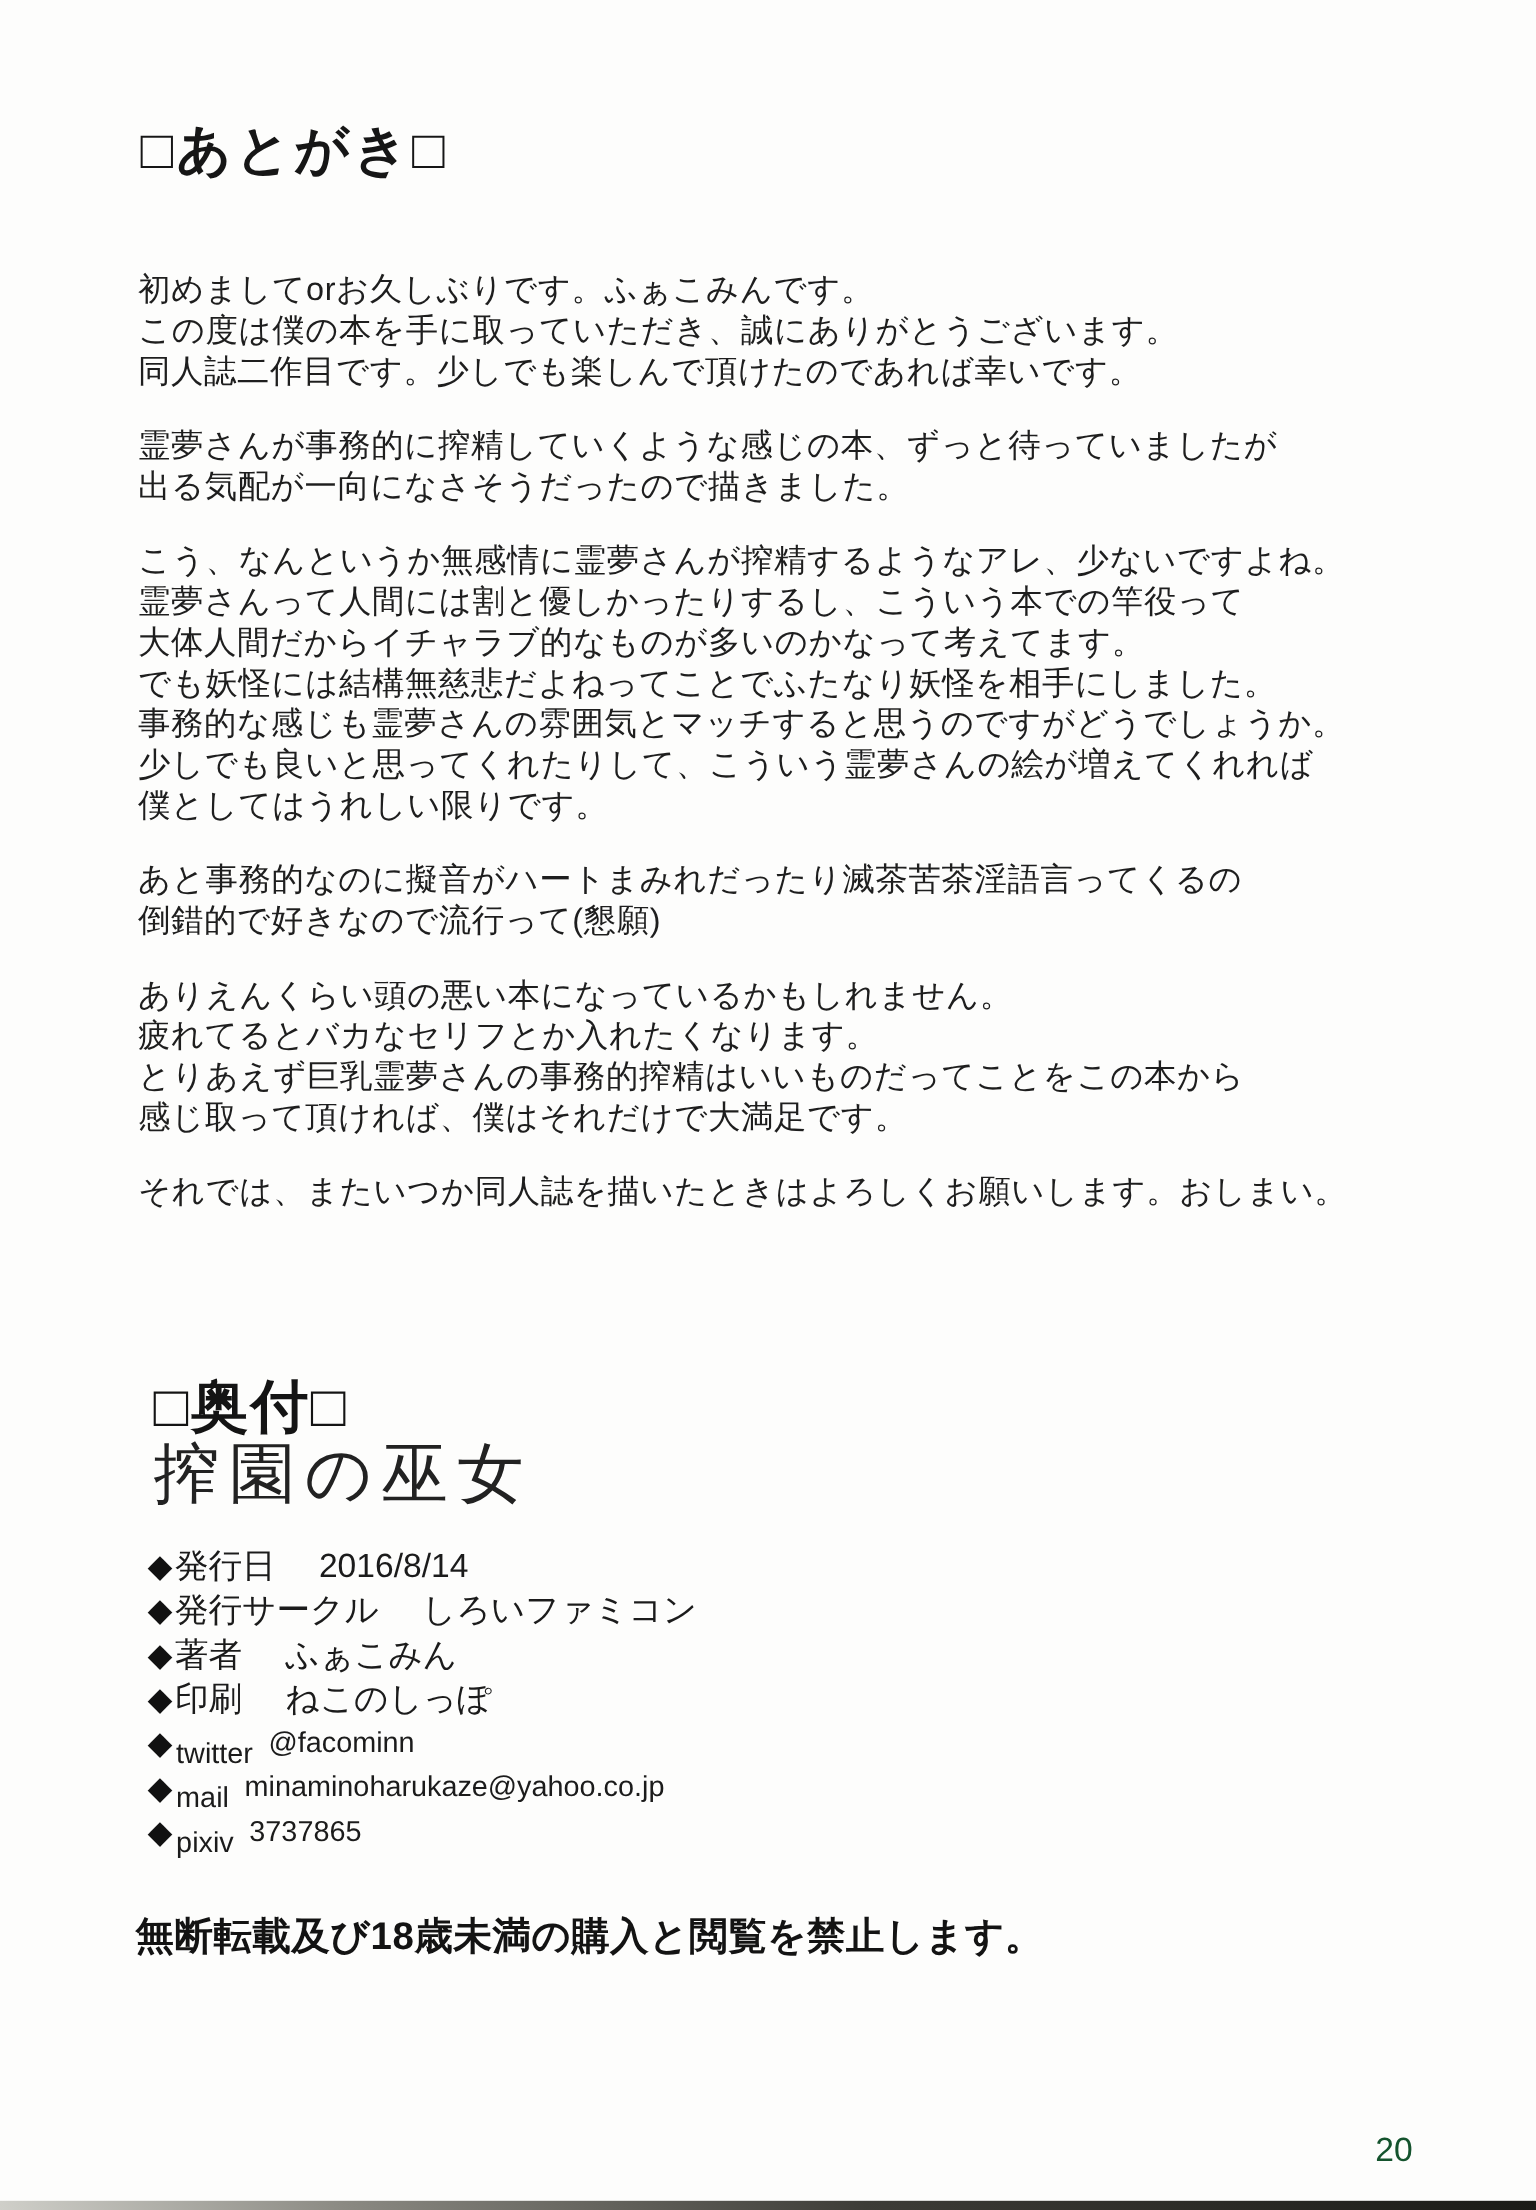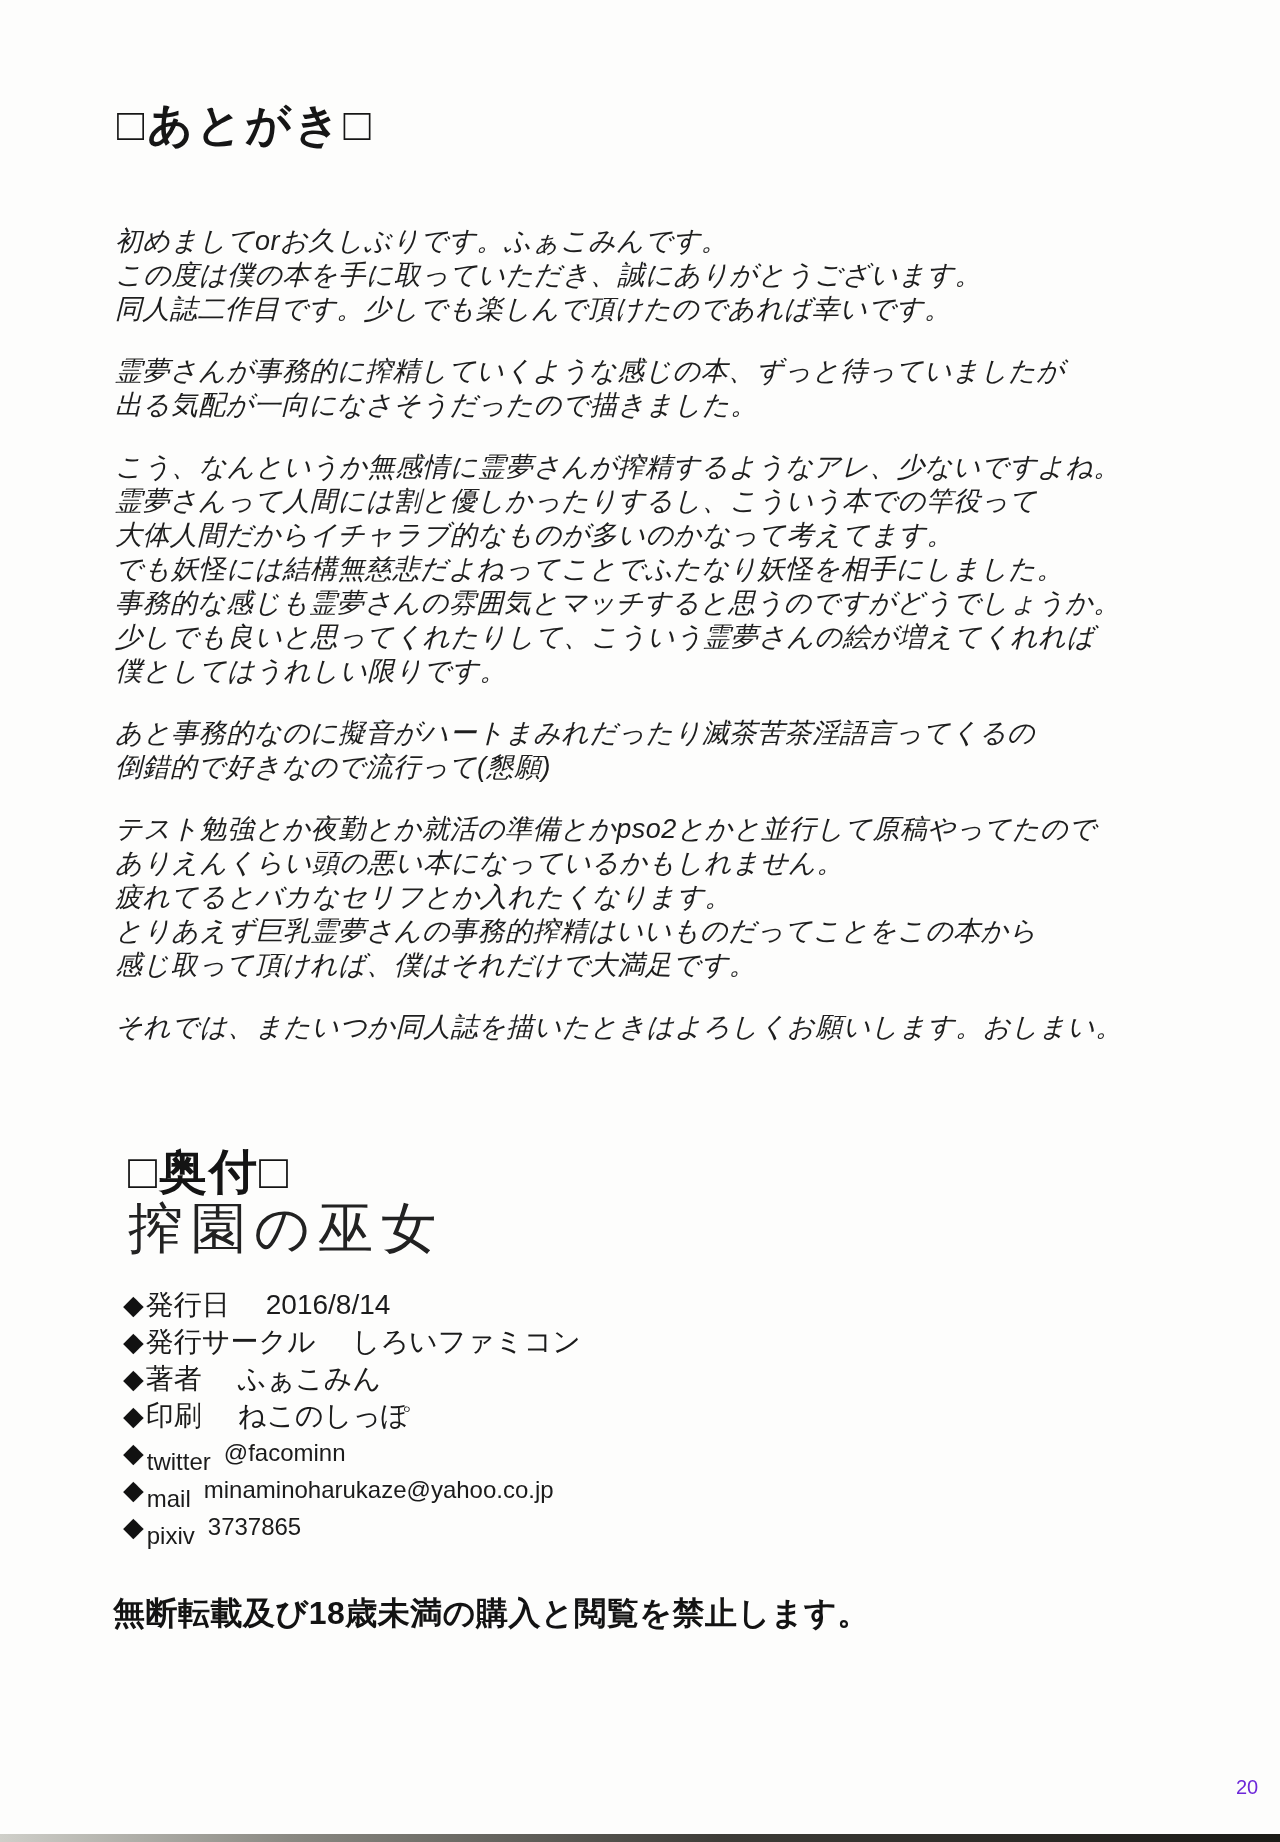--- a/index.html
+++ b/index.html
@@ -24,7 +24,7 @@
   .afterword-body {
     position: absolute; top: 224px; left: 115px; width: 1060px;
   }
-  .para { margin: 0 0 28px 0; font-style: italic; }
+  .para { margin: 0 0 28px 0; }
   .line {
     font-size: 27px; line-height: 34px; white-space: nowrap;
     color: #1e1e1e; letter-spacing: 0.5px;

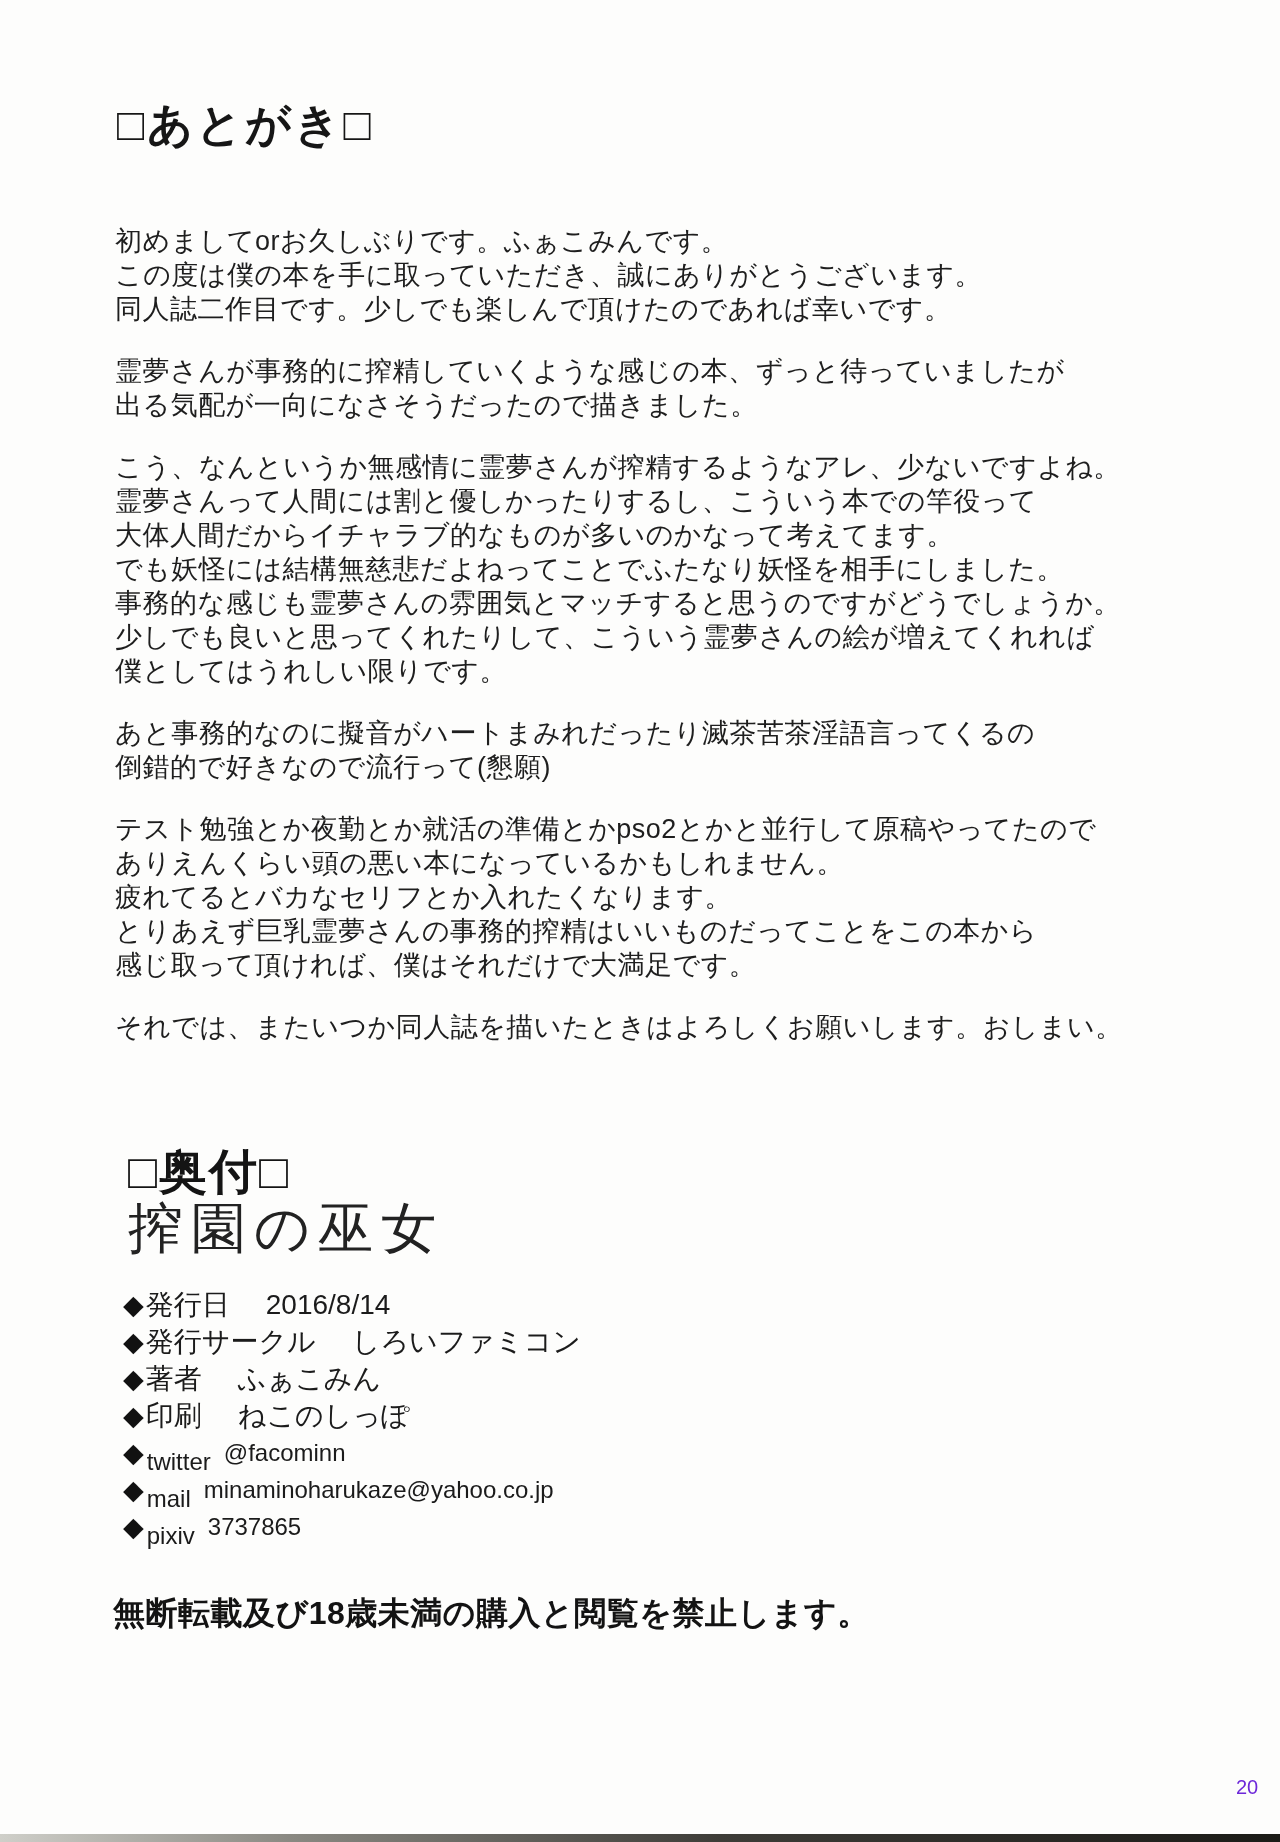--- a/index.html
+++ b/index.html
@@ -99,7 +99,6 @@
         <div class="line">倒錯的で好きなので流行って(懇願)</div>
       </div>
       <div class="para">
-        <div class="line">テスト勉強とか夜勤とか就活の準備とかpso2とかと並行して原稿やってたので</div>
         <div class="line">ありえんくらい頭の悪い本になっているかもしれません。</div>
         <div class="line">疲れてるとバカなセリフとか入れたくなります。</div>
         <div class="line">とりあえず巨乳霊夢さんの事務的搾精はいいものだってことをこの本から</div>

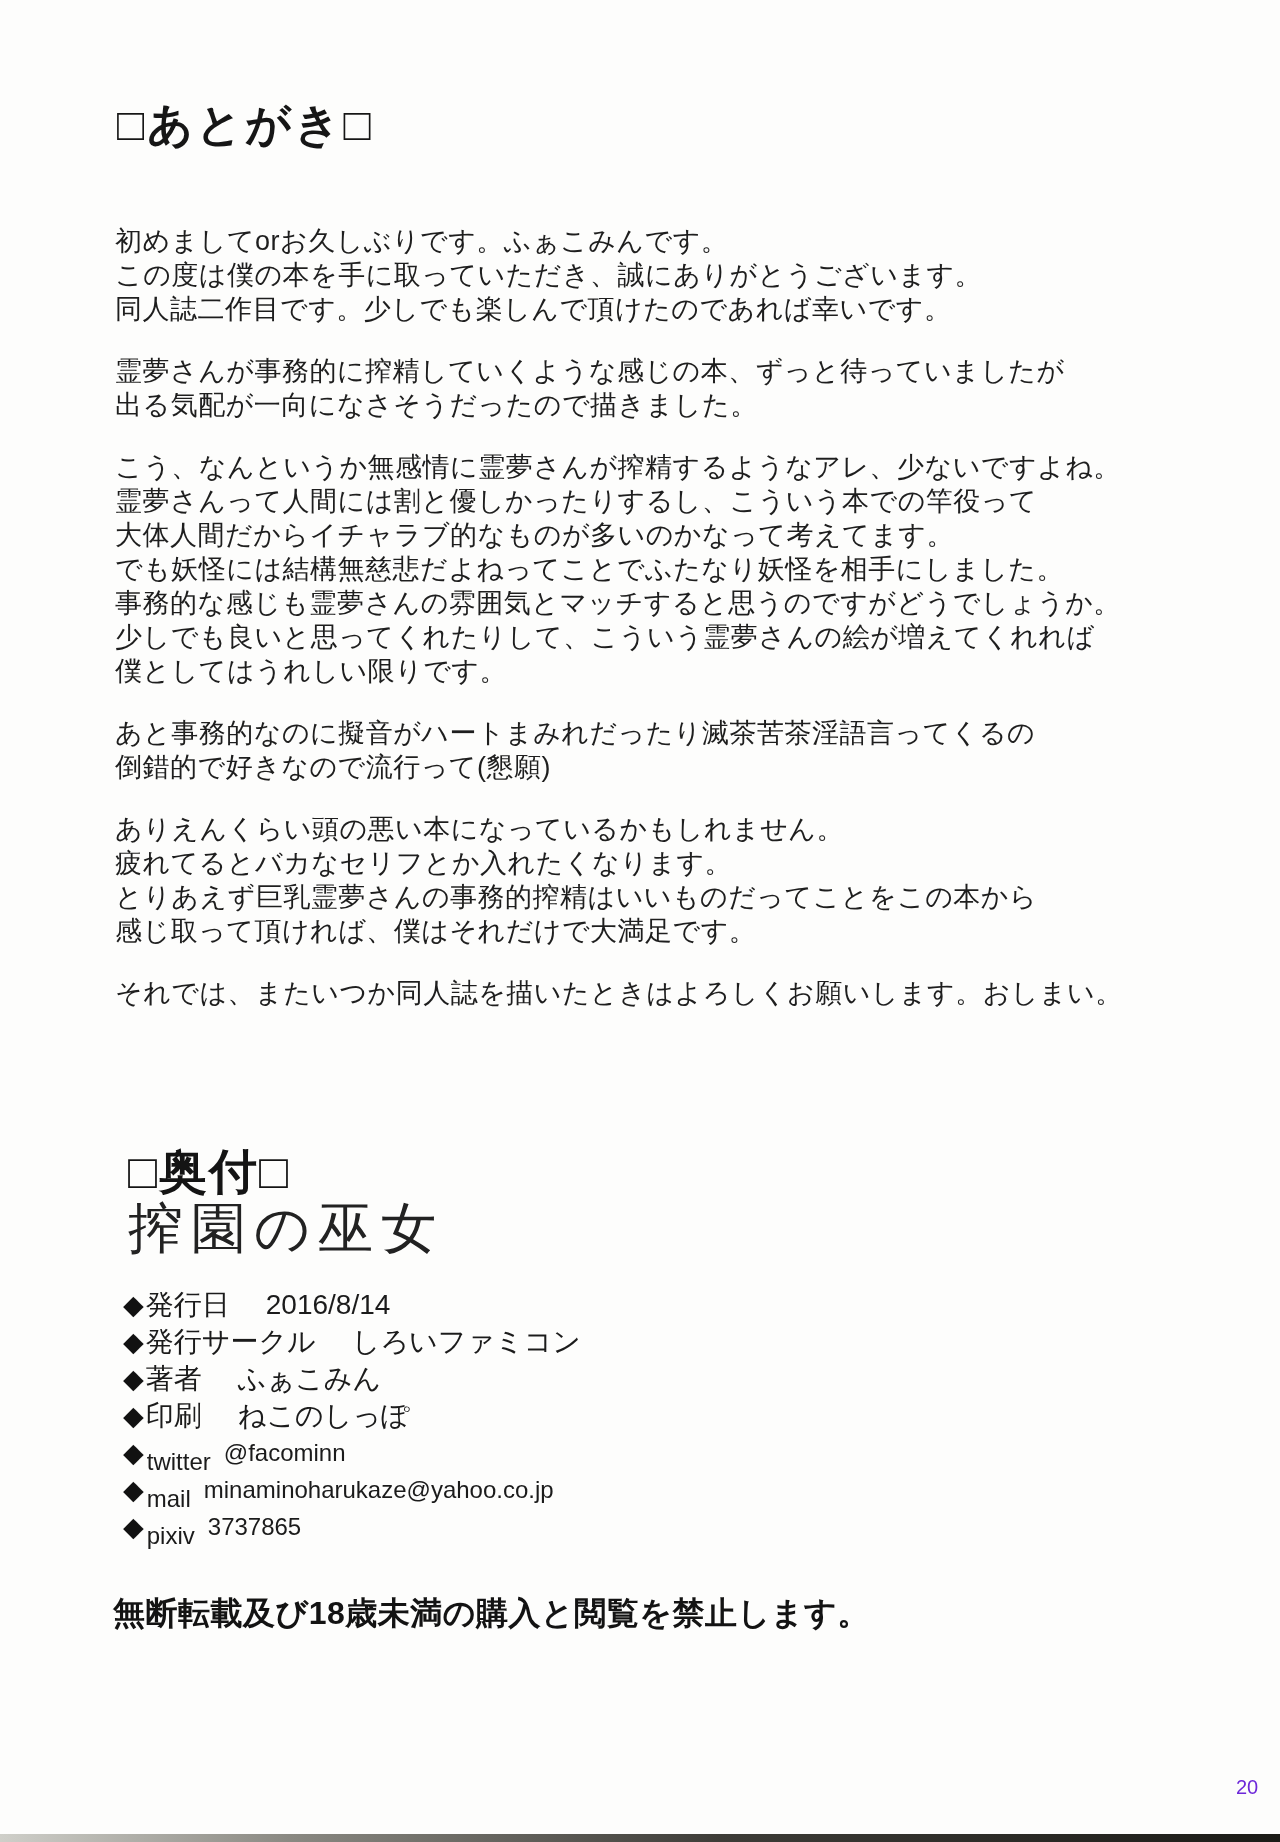--- a/index.html
+++ b/index.html
@@ -60,8 +60,8 @@
     color: #131313; white-space: nowrap;
   }
   .page-number {
-    position: absolute; top: 1776px; left: 1236px;
-    font-size: 20px; color: #6d28d9;
+    position: absolute; top: 1776px; left: 1146px;
+    font-size: 28px; color: #14532d;
   }
   .scan-edge {
     position: absolute; bottom: 0; left: 0; right: 0; height: 8px;

